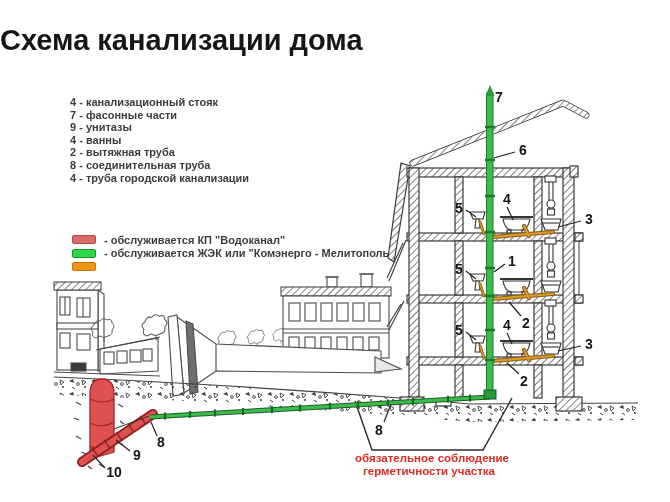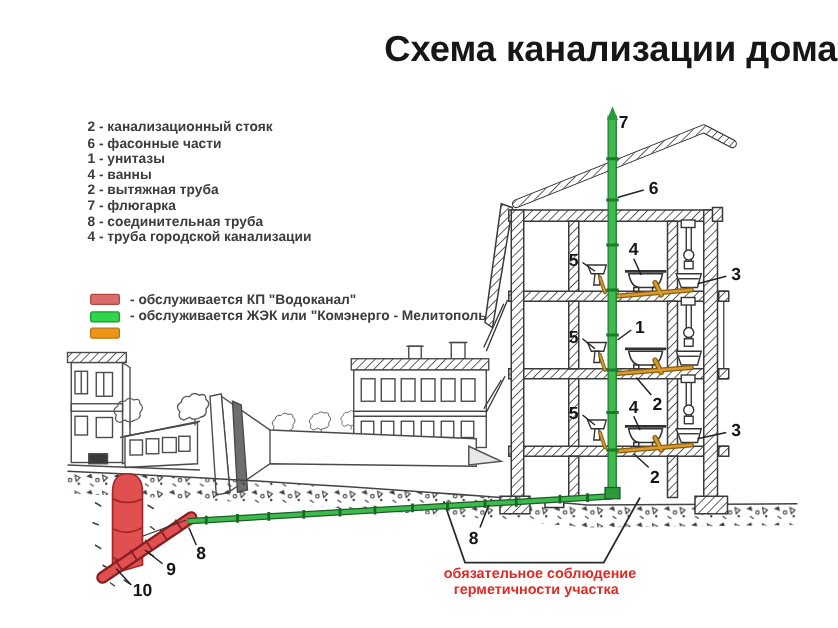--- a/index.html
+++ b/index.html
@@ -8,7 +8,7 @@
     font-family:"Liberation Sans", sans-serif;
   }
   .title{
-    position:absolute;top:24px;left:0;right:0;text-align:right;
+    position:absolute;top:24px;left:0;right:0;text-align:left;
     font-size:29px;font-weight:bold;color:#161616;letter-spacing:0;
   }
   .legend{

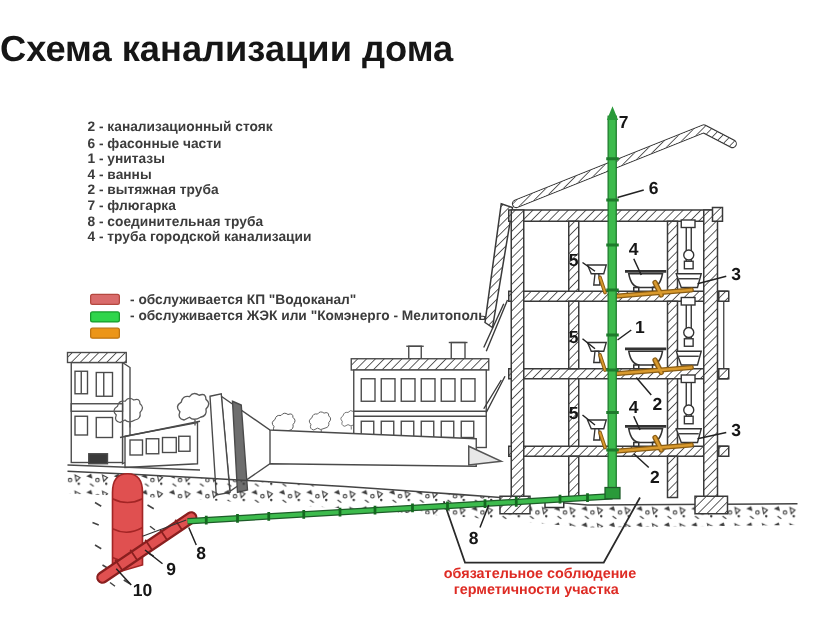--- a/index.html
+++ b/index.html
@@ -32,7 +32,7 @@
 <div class="title">Схема канализации дома</div>
 
 <div class="legend">
-  <div>2 - канализационный стояк</div>
+  <div>4 - канализационный стояк</div>
   <div>6 - фасонные части</div>
   <div>1 - унитазы</div>
   <div>4 - ванны</div>

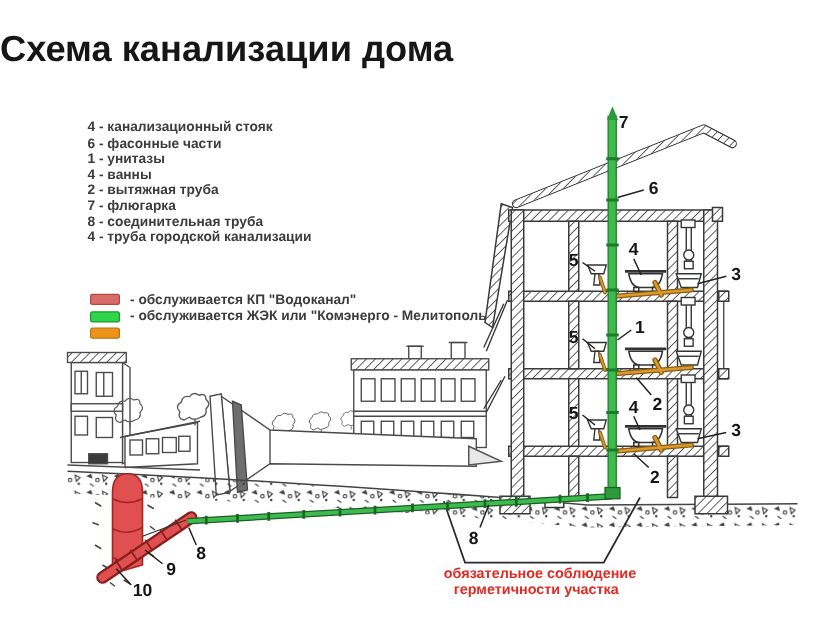--- a/index.html
+++ b/index.html
@@ -33,7 +33,7 @@
 
 <div class="legend">
   <div>4 - канализационный стояк</div>
-  <div>6 - фасонные части</div>
+  <div>7 - фасонные части</div>
   <div>1 - унитазы</div>
   <div>4 - ванны</div>
   <div>2 - вытяжная труба</div>

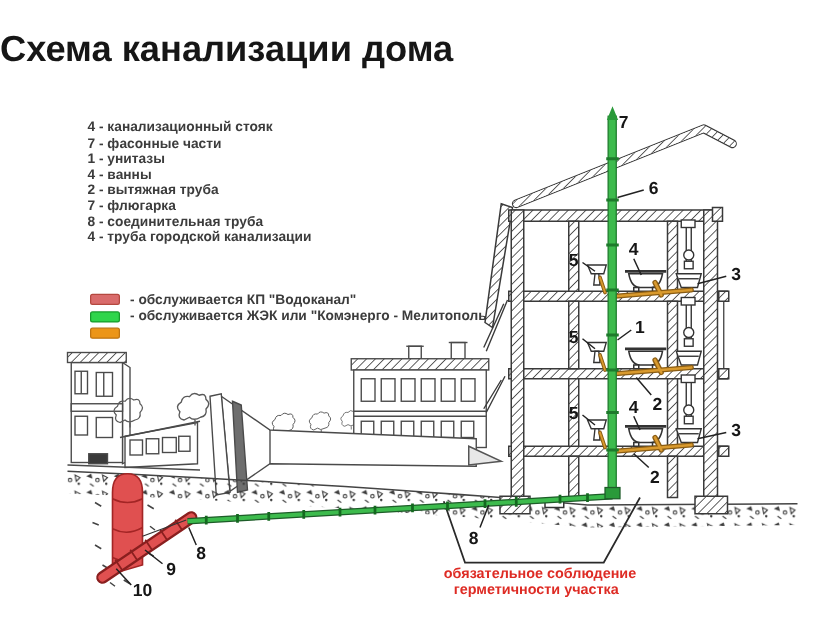--- a/index.html
+++ b/index.html
@@ -34,7 +34,7 @@
 <div class="legend">
   <div>4 - канализационный стояк</div>
   <div>7 - фасонные части</div>
-  <div>1 - унитазы</div>
+  <div>9 - унитазы</div>
   <div>4 - ванны</div>
   <div>2 - вытяжная труба</div>
   <div>7 - флюгарка</div>

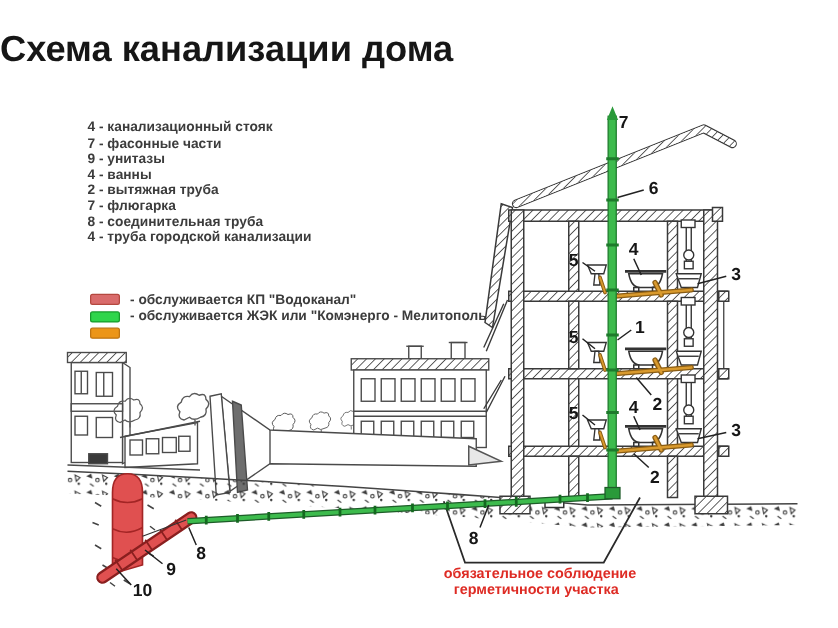--- a/index.html
+++ b/index.html
@@ -37,7 +37,6 @@
   <div>9 - унитазы</div>
   <div>4 - ванны</div>
   <div>2 - вытяжная труба</div>
-  <div>7 - флюгарка</div>
   <div>8 - соединительная труба</div>
   <div>4 - труба городской канализации</div>
 </div>

